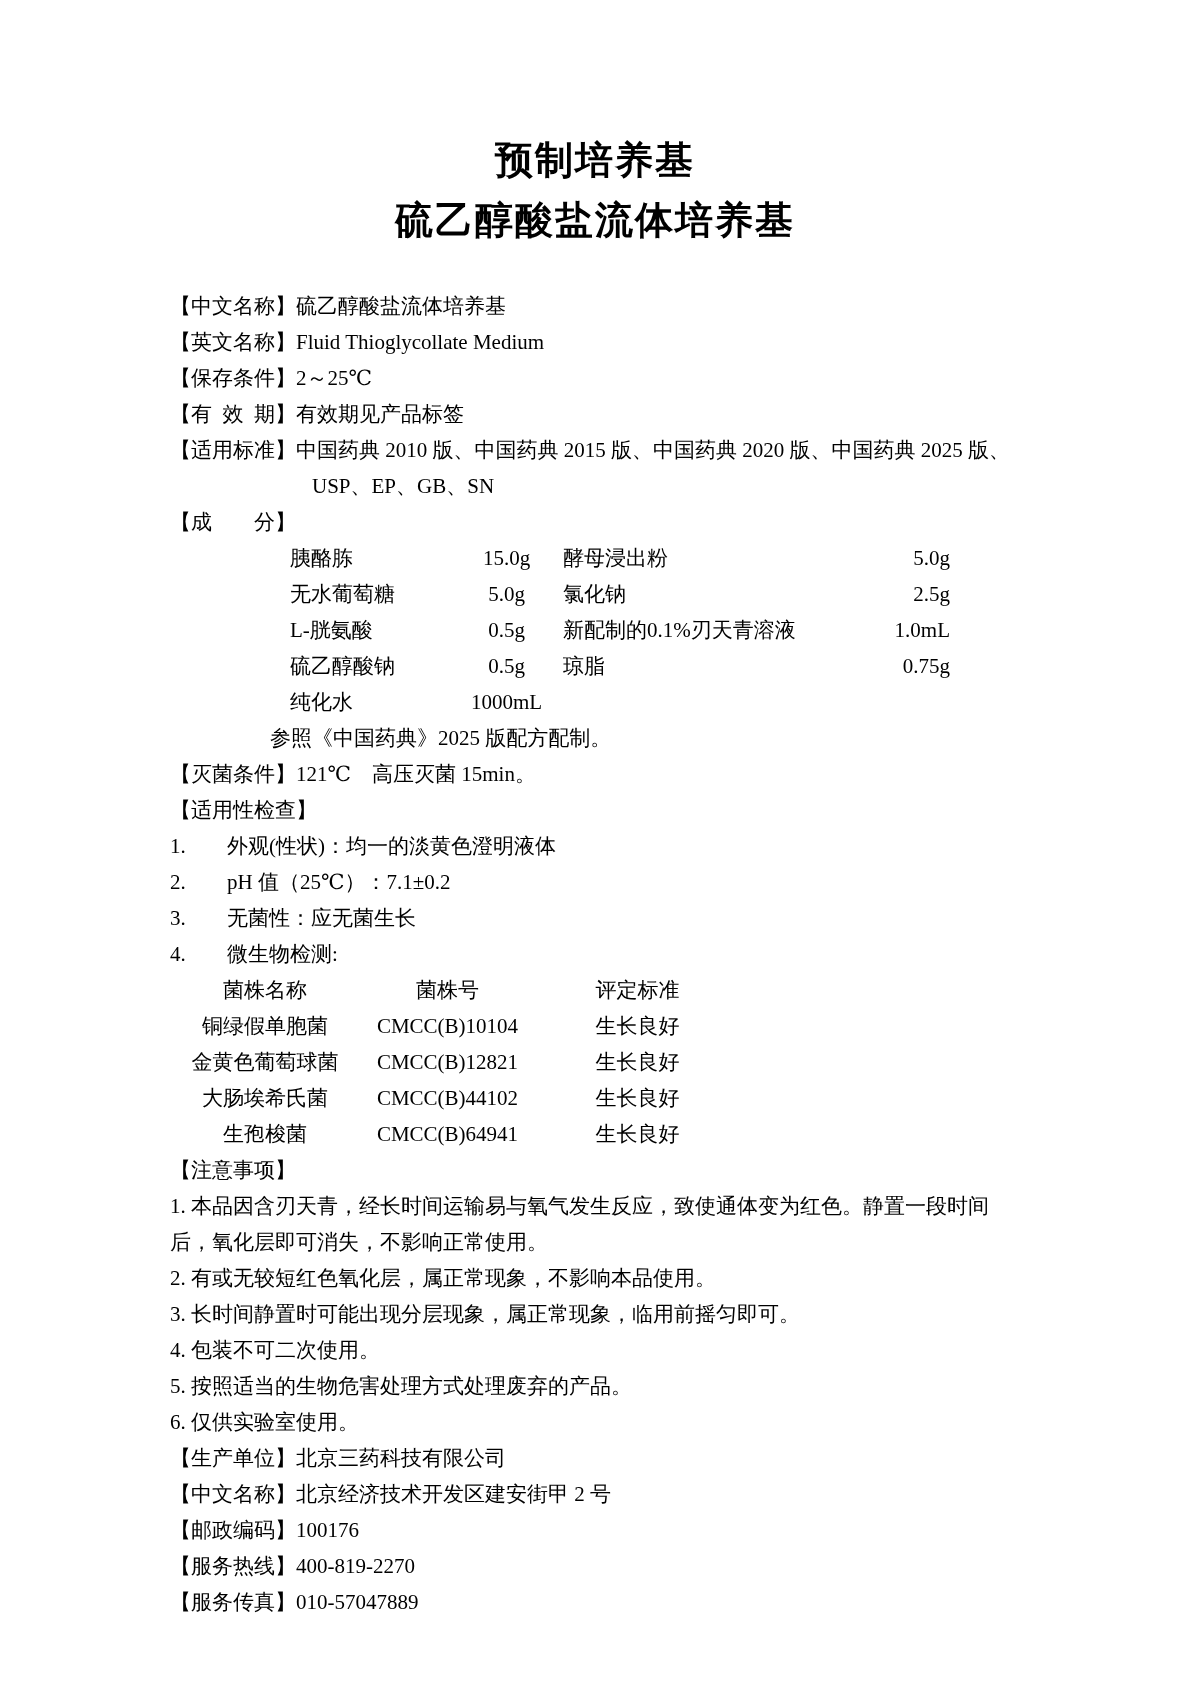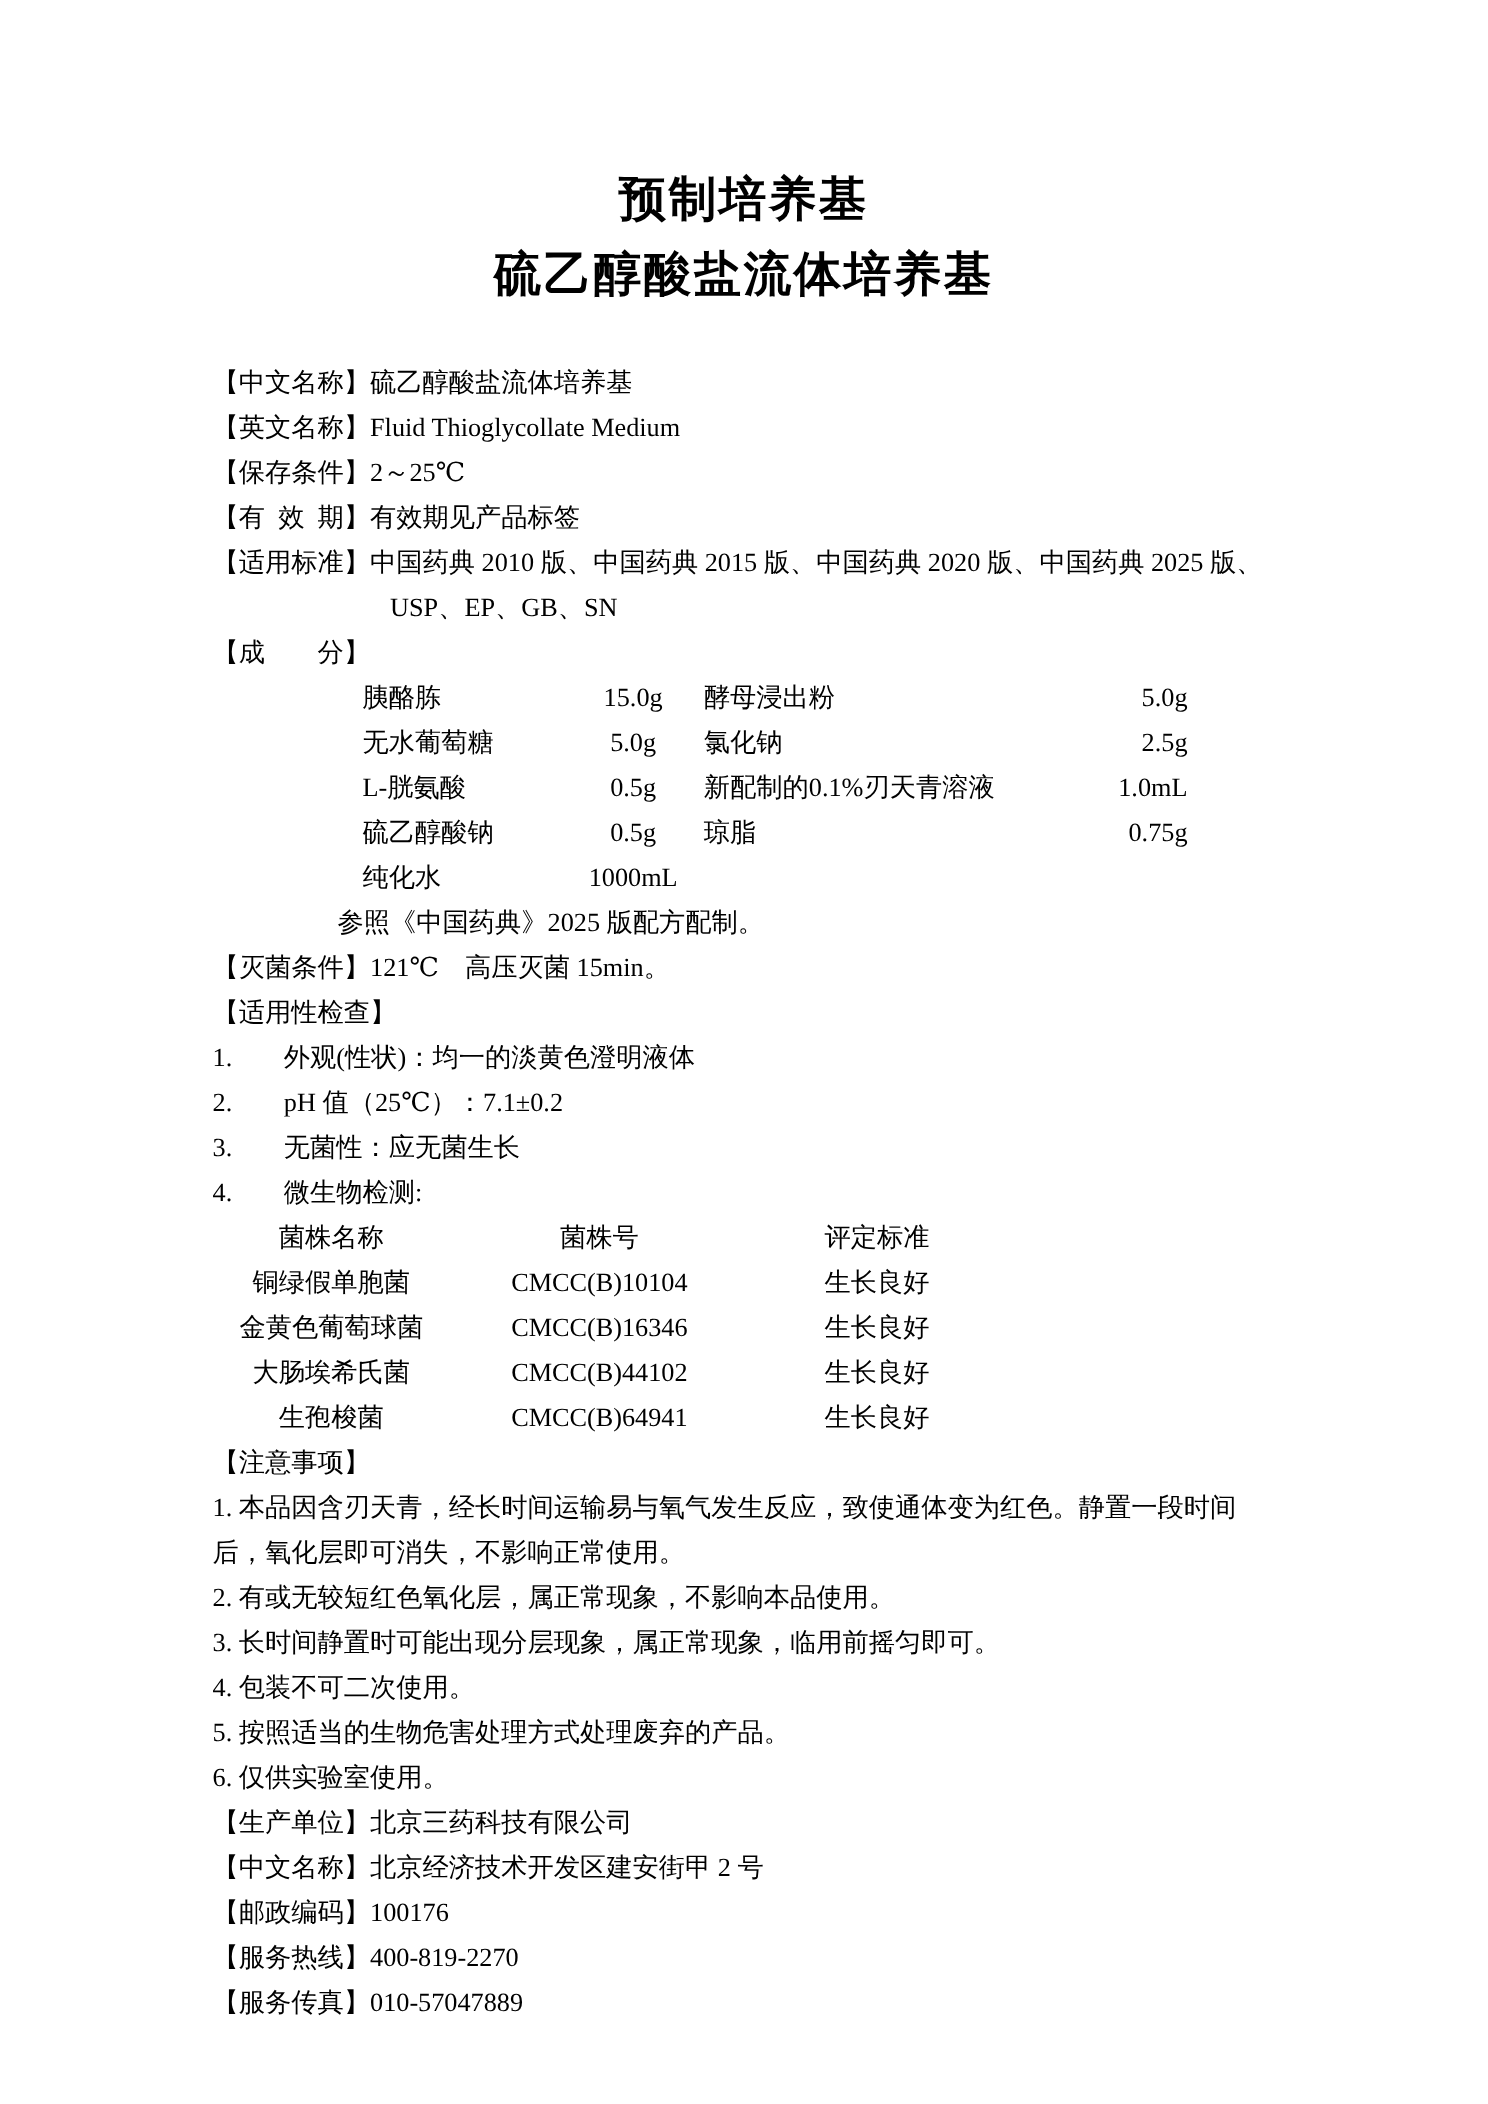--- a/index.html
+++ b/index.html
@@ -26,7 +26,7 @@
   .comp-note { margin:0; padding-left:100px; line-height:36px; }
   .num-item { margin:0; line-height:36px; }
   .num-item .num { display:inline-block; width:57px; }
-  .strain-row { display:grid; grid-template-columns:190px 175px 205px; text-align:center; line-height:36px;gap:32px; }
+  .strain-row { display:grid; grid-template-columns:190px 175px 205px; text-align:center; line-height:36px; }
   .note-p { margin:0; line-height:36px; white-space:normal; }
 </style>
 </head>

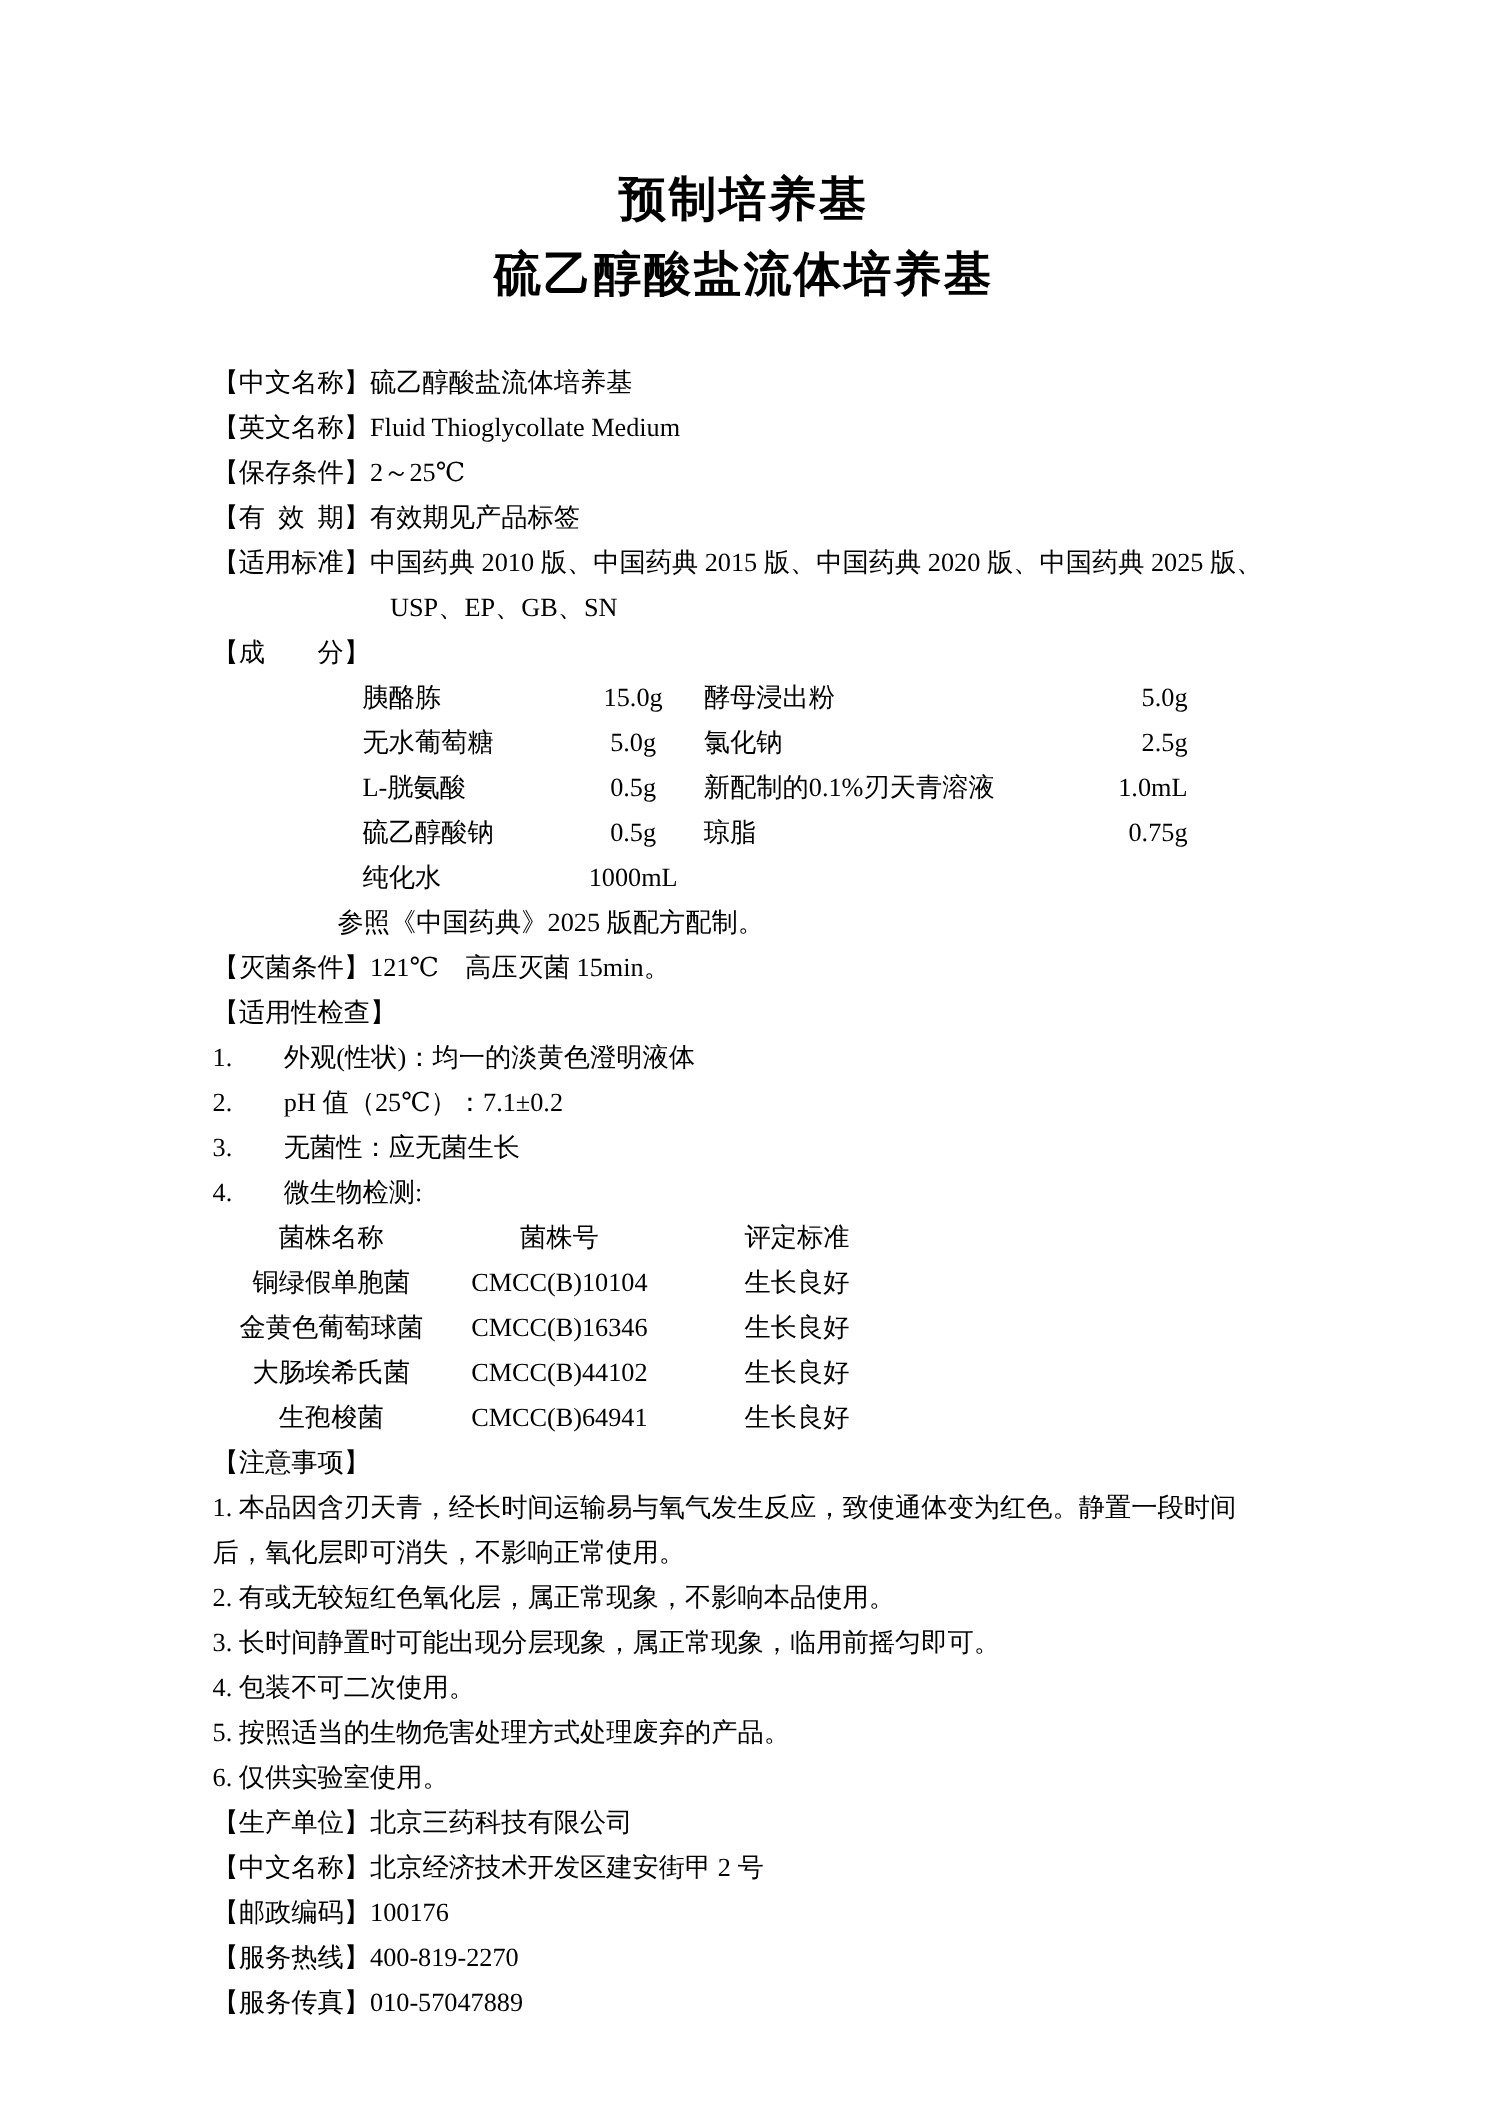--- a/index.html
+++ b/index.html
@@ -103,7 +103,7 @@
       </div>
       <div class="strain-row">
         <span>金黄色葡萄球菌</span>
-          <span>CMCC(B)16346</span>
+          <span>CMCC(B)12821</span>
           <span>生长良好</span>
       </div>
       <div class="strain-row">

